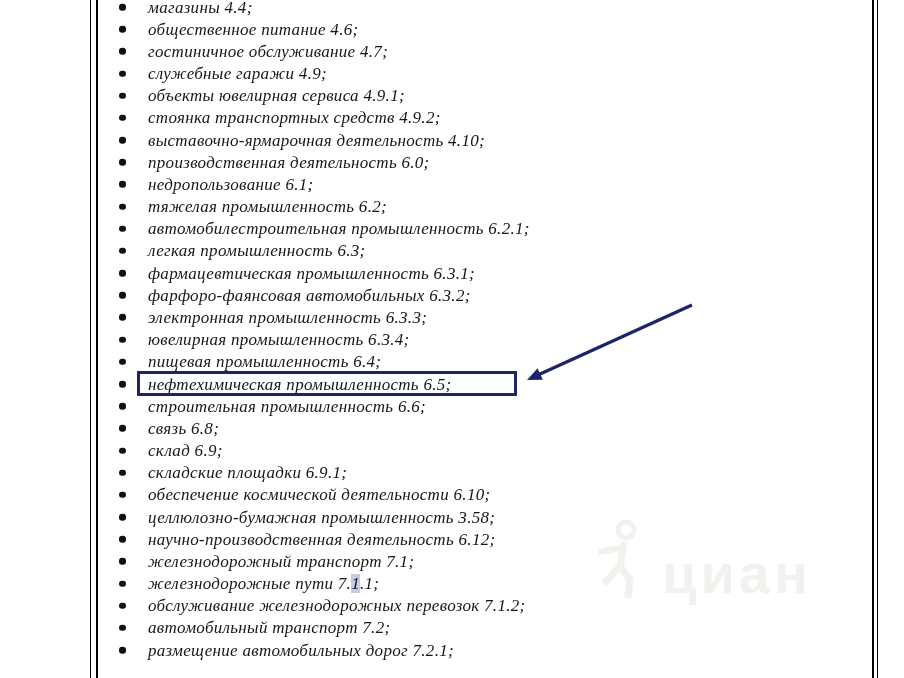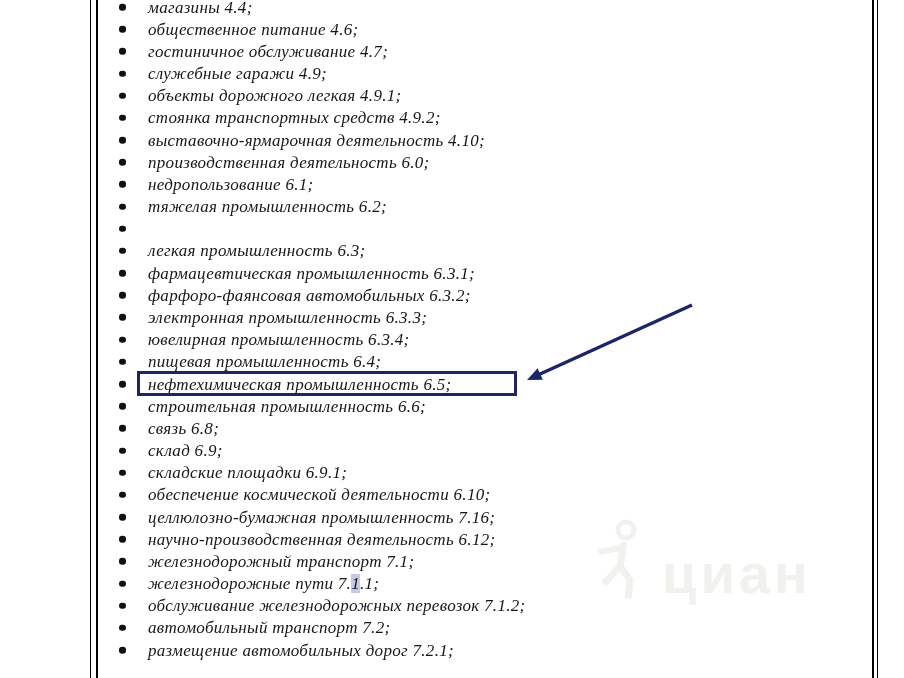--- a/index.html
+++ b/index.html
@@ -108,7 +108,7 @@
     </li>
     <li>
       <span class="bullet"></span>
-      <span class="t">объекты дорожного легкая 4.9.1;</span>
+      <span class="t">объекты ювелирная сервиса 4.9.1;</span>
     </li>
     <li>
       <span class="bullet"></span>

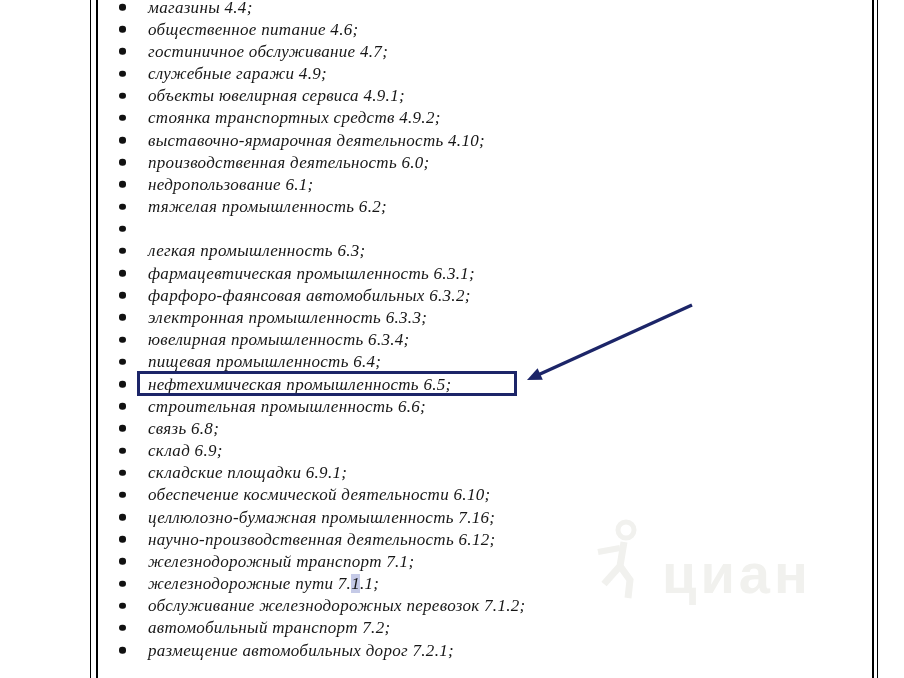--- a/index.html
+++ b/index.html
@@ -132,6 +132,7 @@
     </li>
     <li>
       <span class="bullet"></span>
+      <span class="t">автомобилестроительная промышленность 6.2.1;</span>
     </li>
     <li>
       <span class="bullet"></span>

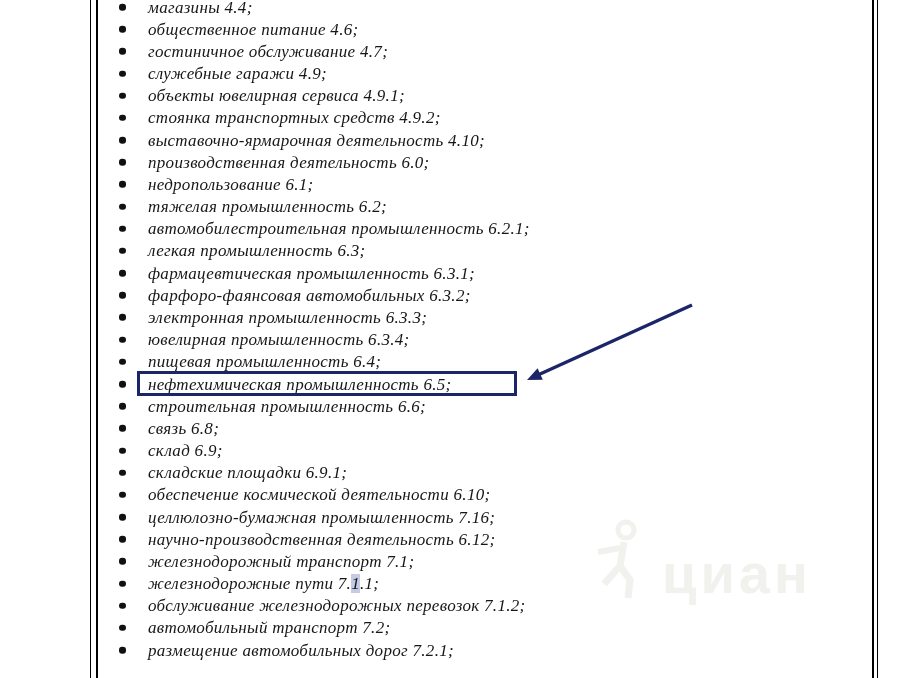--- a/index.html
+++ b/index.html
@@ -184,7 +184,7 @@
     </li>
     <li>
       <span class="bullet"></span>
-      <span class="t">целлюлозно-бумажная промышленность 7.16;</span>
+      <span class="t">целлюлозно-бумажная промышленность 3.58;</span>
     </li>
     <li>
       <span class="bullet"></span>

